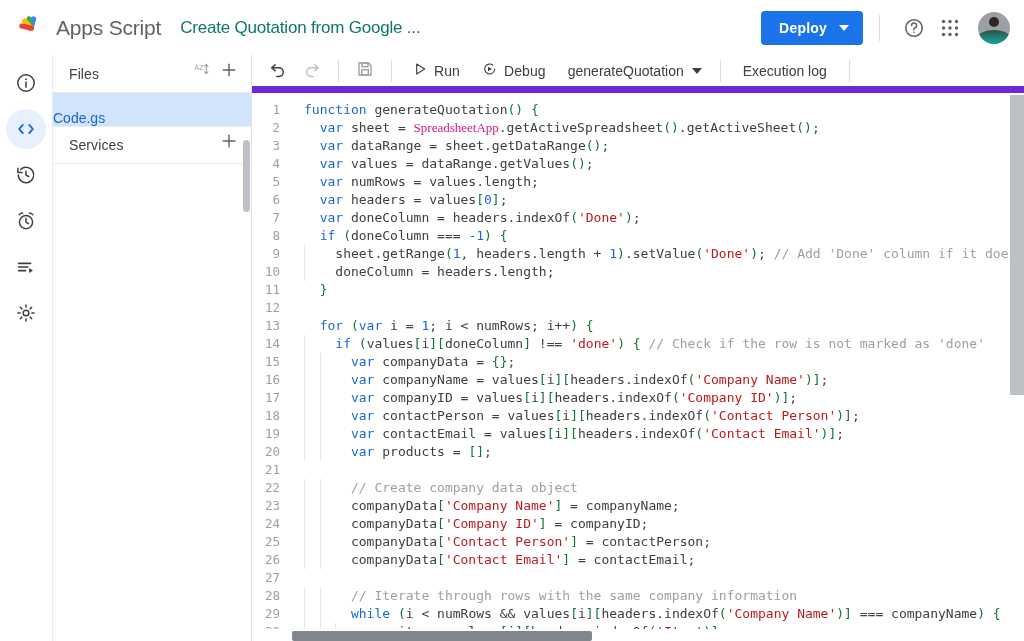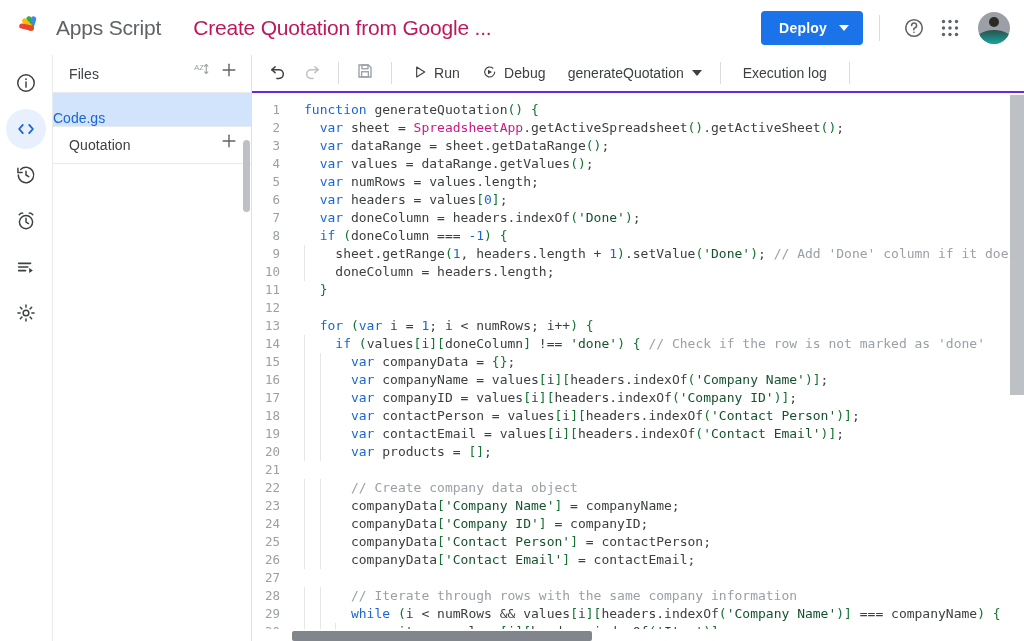--- a/index.html
+++ b/index.html
@@ -29,8 +29,8 @@
     font-family: "Liberation Sans", sans-serif;
   }
   .project-title {
-    margin-left: 32px;
-    font-size: 21px; color: #be185d; letter-spacing: -0.2px;
+    margin-left: 19px;
+    font-size: 17px; color: #0f766e; letter-spacing: -0.2px;
     white-space: nowrap; overflow: hidden; text-overflow: ellipsis;
     max-width: 470px; cursor: text;
   }

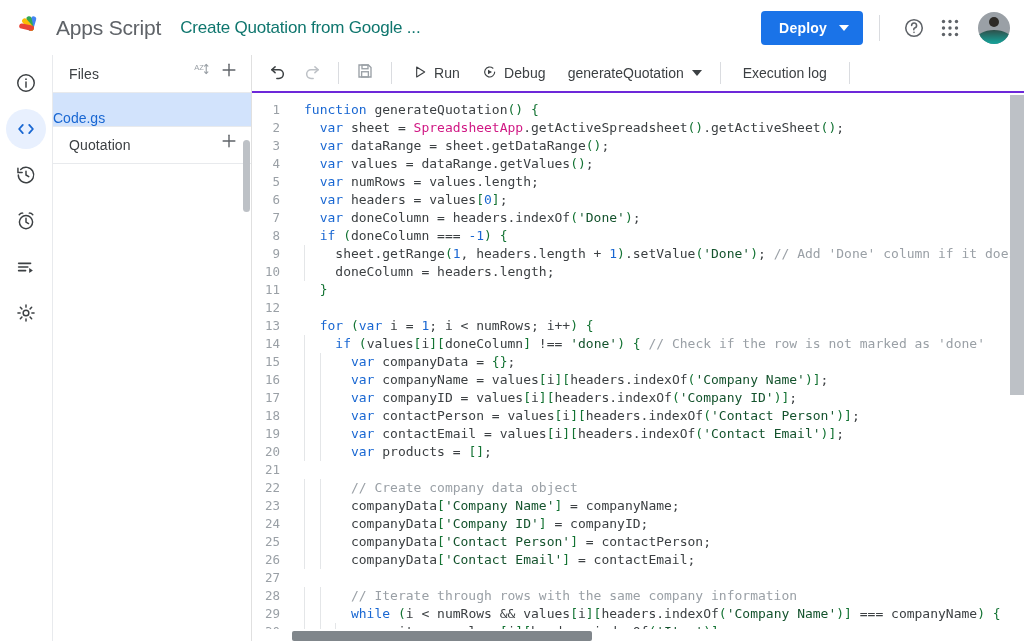--- a/index.html
+++ b/index.html
@@ -128,7 +128,7 @@
   .toolbar {
     height: 38px; display: flex; align-items: center;
     padding: 0 6px 0 10px; gap: 2px;
-    border-bottom: 2px solid #6d28d9; background: #fff;
+    border-bottom: 7px solid #6d28d9; background: #fff;
   }
   .tb-icon {
     width: 32px; height: 32px; border-radius: 50%;

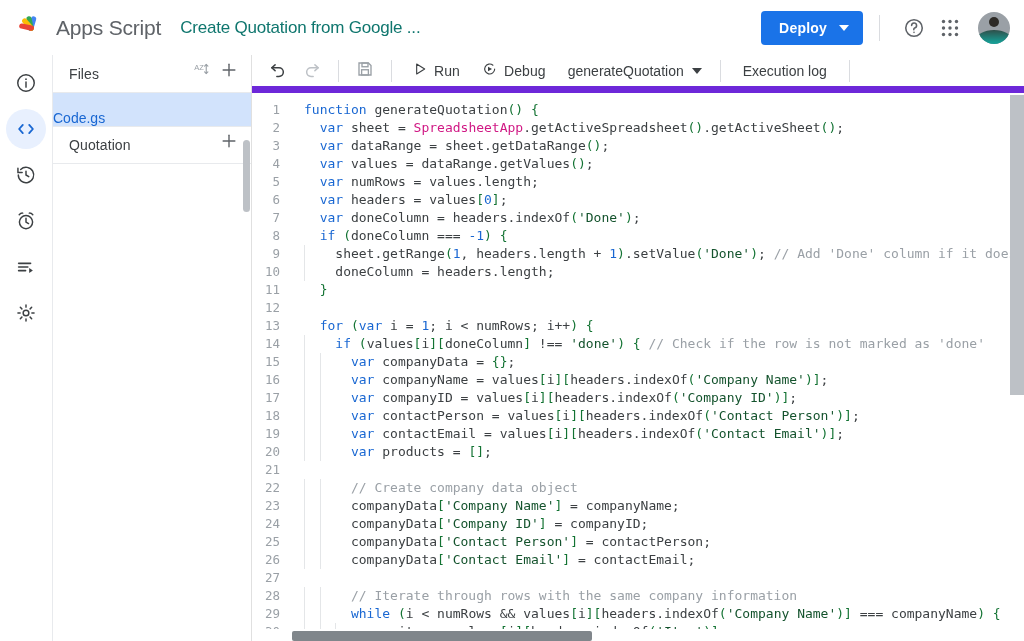--- a/index.html
+++ b/index.html
@@ -187,7 +187,7 @@
   }
   
   .kw  { color: #1967d2; }
-  .cls { color: #d01884; }
+  .cls { color: #d01884; font-family: Liberation Serif, serif; }
   .str { color: #14532d; }
   .num { color: #1967d2; }
   .com { color: #9aa0a6; }

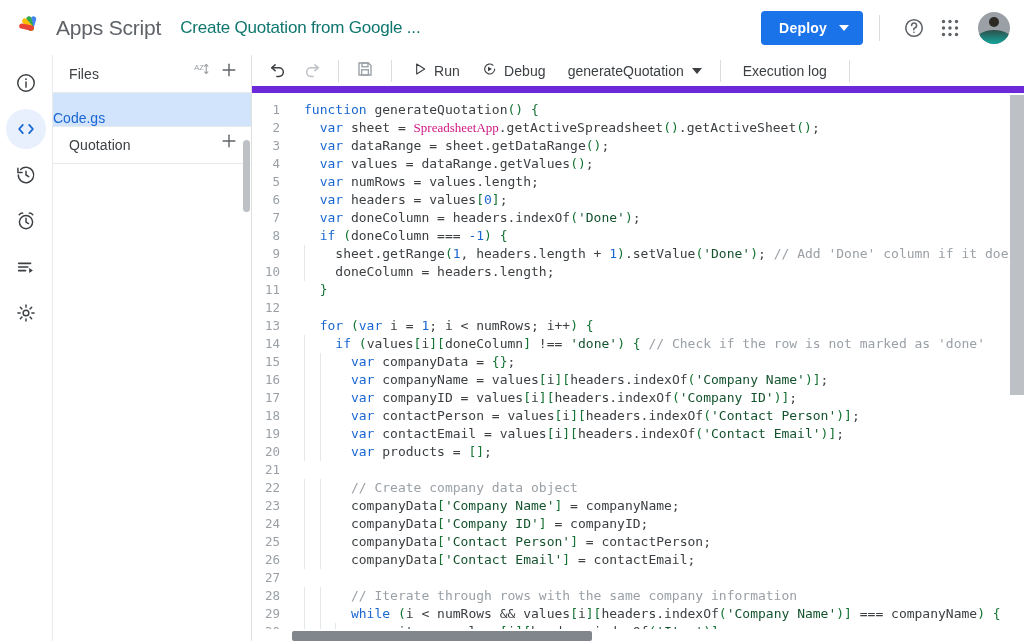--- a/index.html
+++ b/index.html
@@ -350,7 +350,7 @@
       </div>
 
       <div class="panel-head" style="border-top:1px solid #e8eaed;">
-        <span class="ph-title">Quotation</span>
+        <span class="ph-title">Services</span>
         <span class="ph-btn">
           <svg width="20" height="20" viewBox="0 0 24 24" stroke="#5f6368" stroke-width="1.7" stroke-linecap="round">
             <line x1="12" y1="5" x2="12" y2="19"></line>

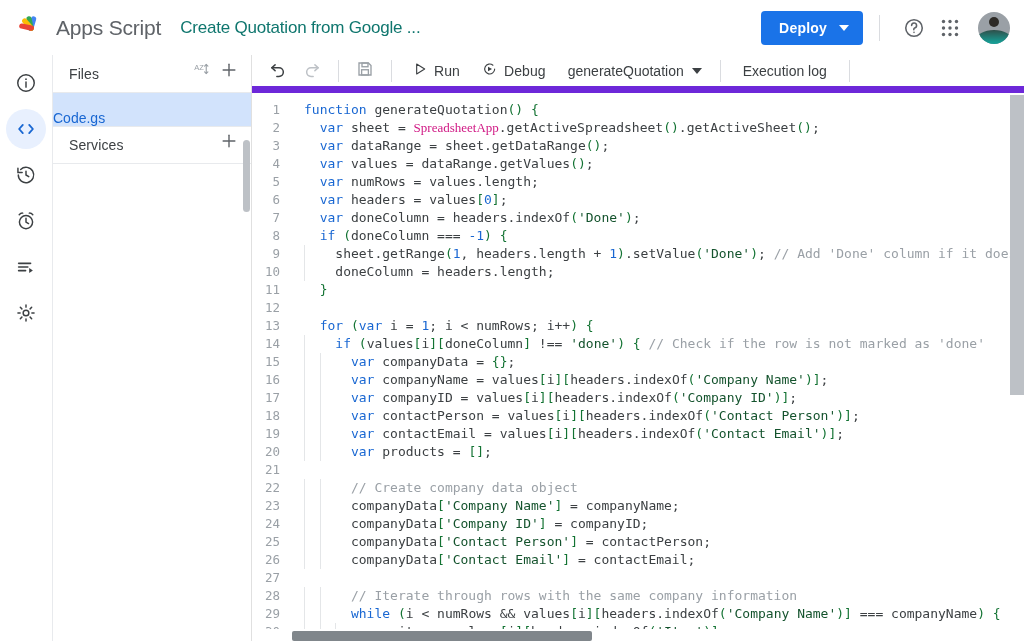--- a/index.html
+++ b/index.html
@@ -188,7 +188,7 @@
   
   .kw  { color: #1967d2; }
   .cls { color: #d01884; font-family: Liberation Serif, serif; }
-  .str { color: #14532d; }
+  .str { color: #b91c1c; }
   .num { color: #1967d2; }
   .com { color: #9aa0a6; }
   .brk { color: #137333; }

